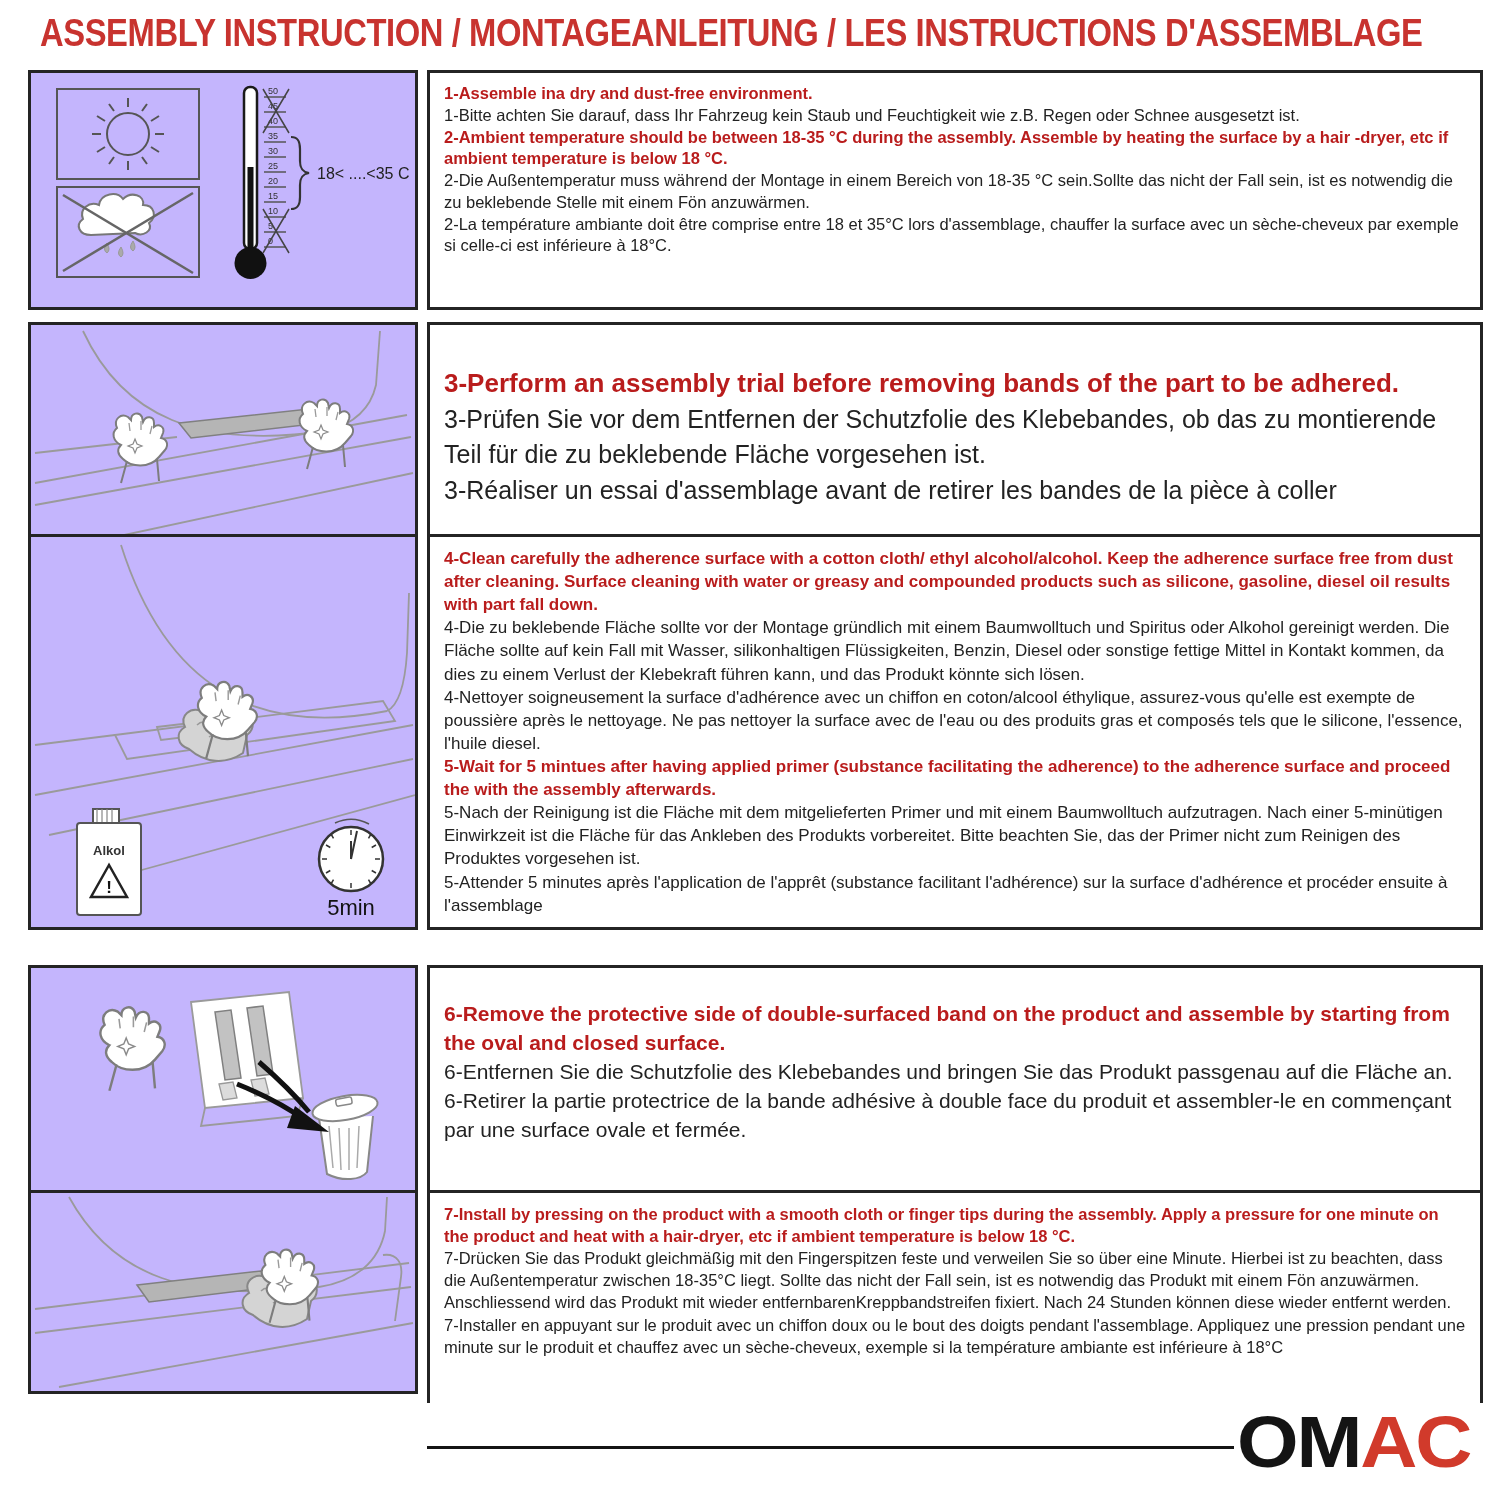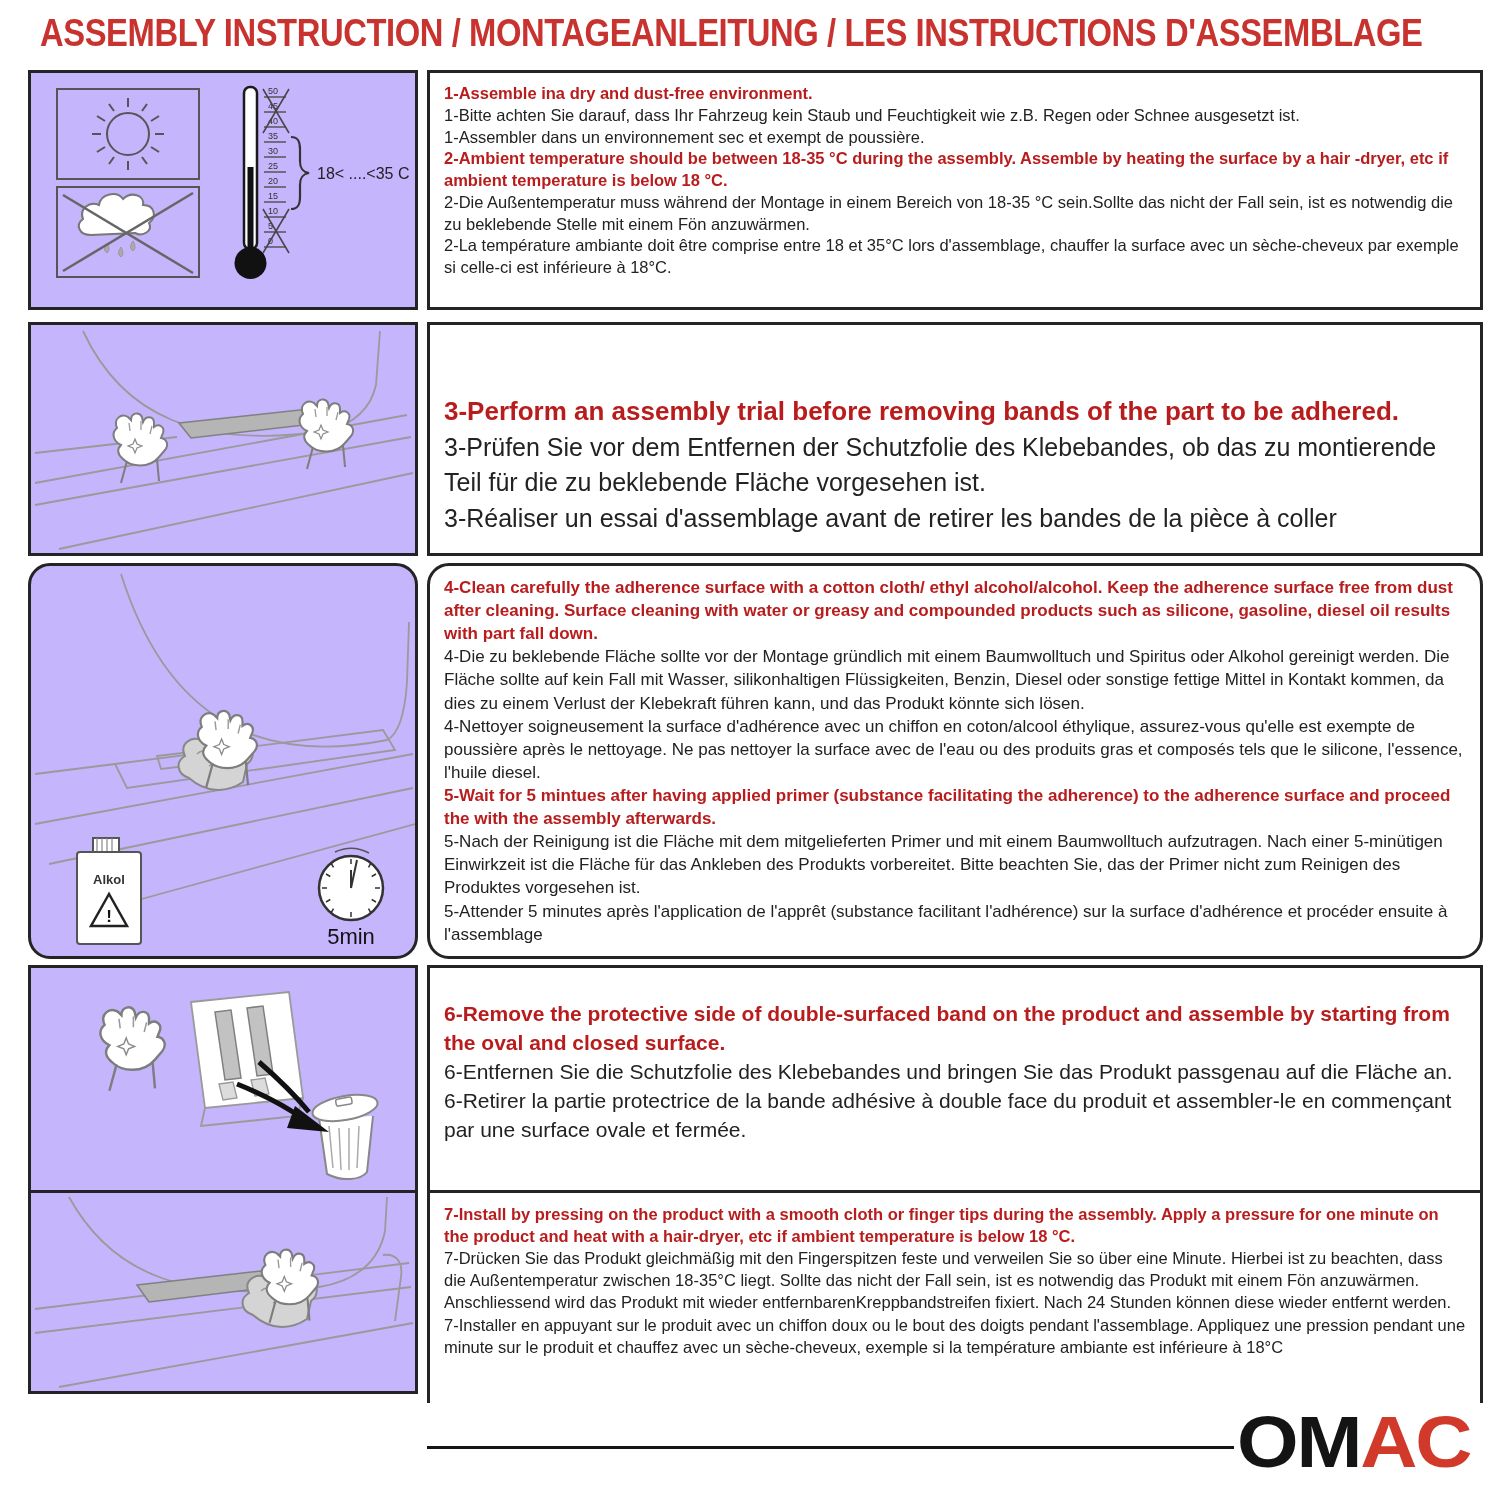--- a/index.html
+++ b/index.html
@@ -93,7 +93,6 @@
   <div class="txt x1">
     <p class="b">1-Assemble ina dry and dust-free environment.</p>
     <p>1-Bitte achten Sie darauf, dass Ihr Fahrzeug kein Staub und Feuchtigkeit wie z.B. Regen oder Schnee ausgesetzt ist.</p>
-    <p>1-Assembler dans un environnement sec et exempt de poussière.</p>
     <p class="b sp">2-Ambient temperature should be between 18-35 °C  during the assembly. Assemble by heating the surface by a hair -dryer, etc if ambient temperature is below 18 °C.</p>
     <p>2-Die Außentemperatur muss während der Montage in einem Bereich von 18-35 °C  sein.Sollte das nicht der Fall sein, ist es notwendig die zu beklebende Stelle mit einem Fön anzuwärmen.</p>
     <p>2-La température ambiante doit être comprise entre 18 et 35°C lors d'assemblage, chauffer la surface avec un sèche-cheveux par exemple si celle-ci est inférieure à 18°C.</p>

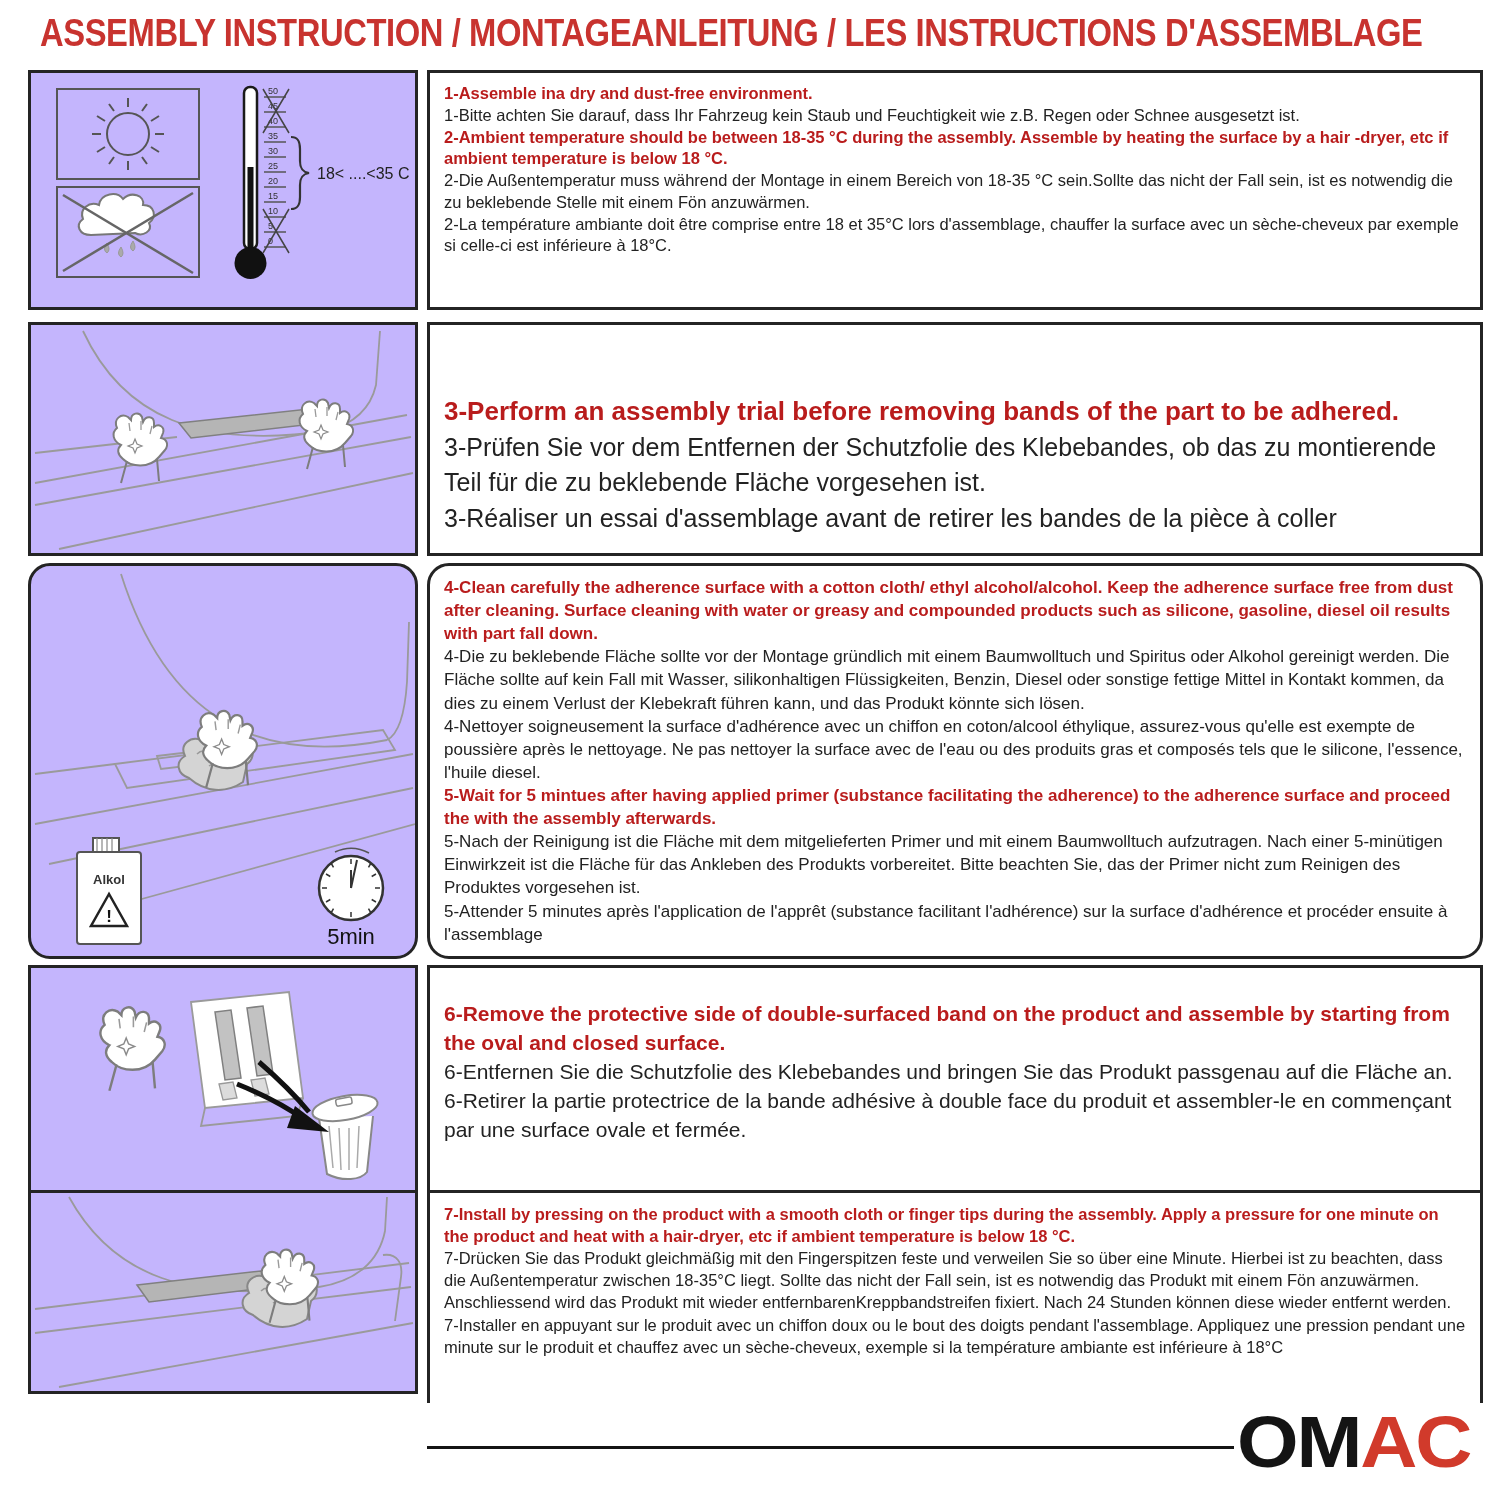--- a/index.html
+++ b/index.html
@@ -20,7 +20,7 @@
   .b{font-weight:700;color:#b91c1c;}
   .sp{margin-top:22px;}
   .x1{font-size:16.5px;line-height:1.32;}
-  .x2{font-size:25px;line-height:1.42;padding-top:68px;}
+  .x2{font-size:25px;line-height:1.42;padding-top:40px;}
   .x2 .b{font-size:26px;}
   .x3{font-size:17px;line-height:1.36;}
   .x4{font-size:21px;line-height:1.38;padding-top:32px;}

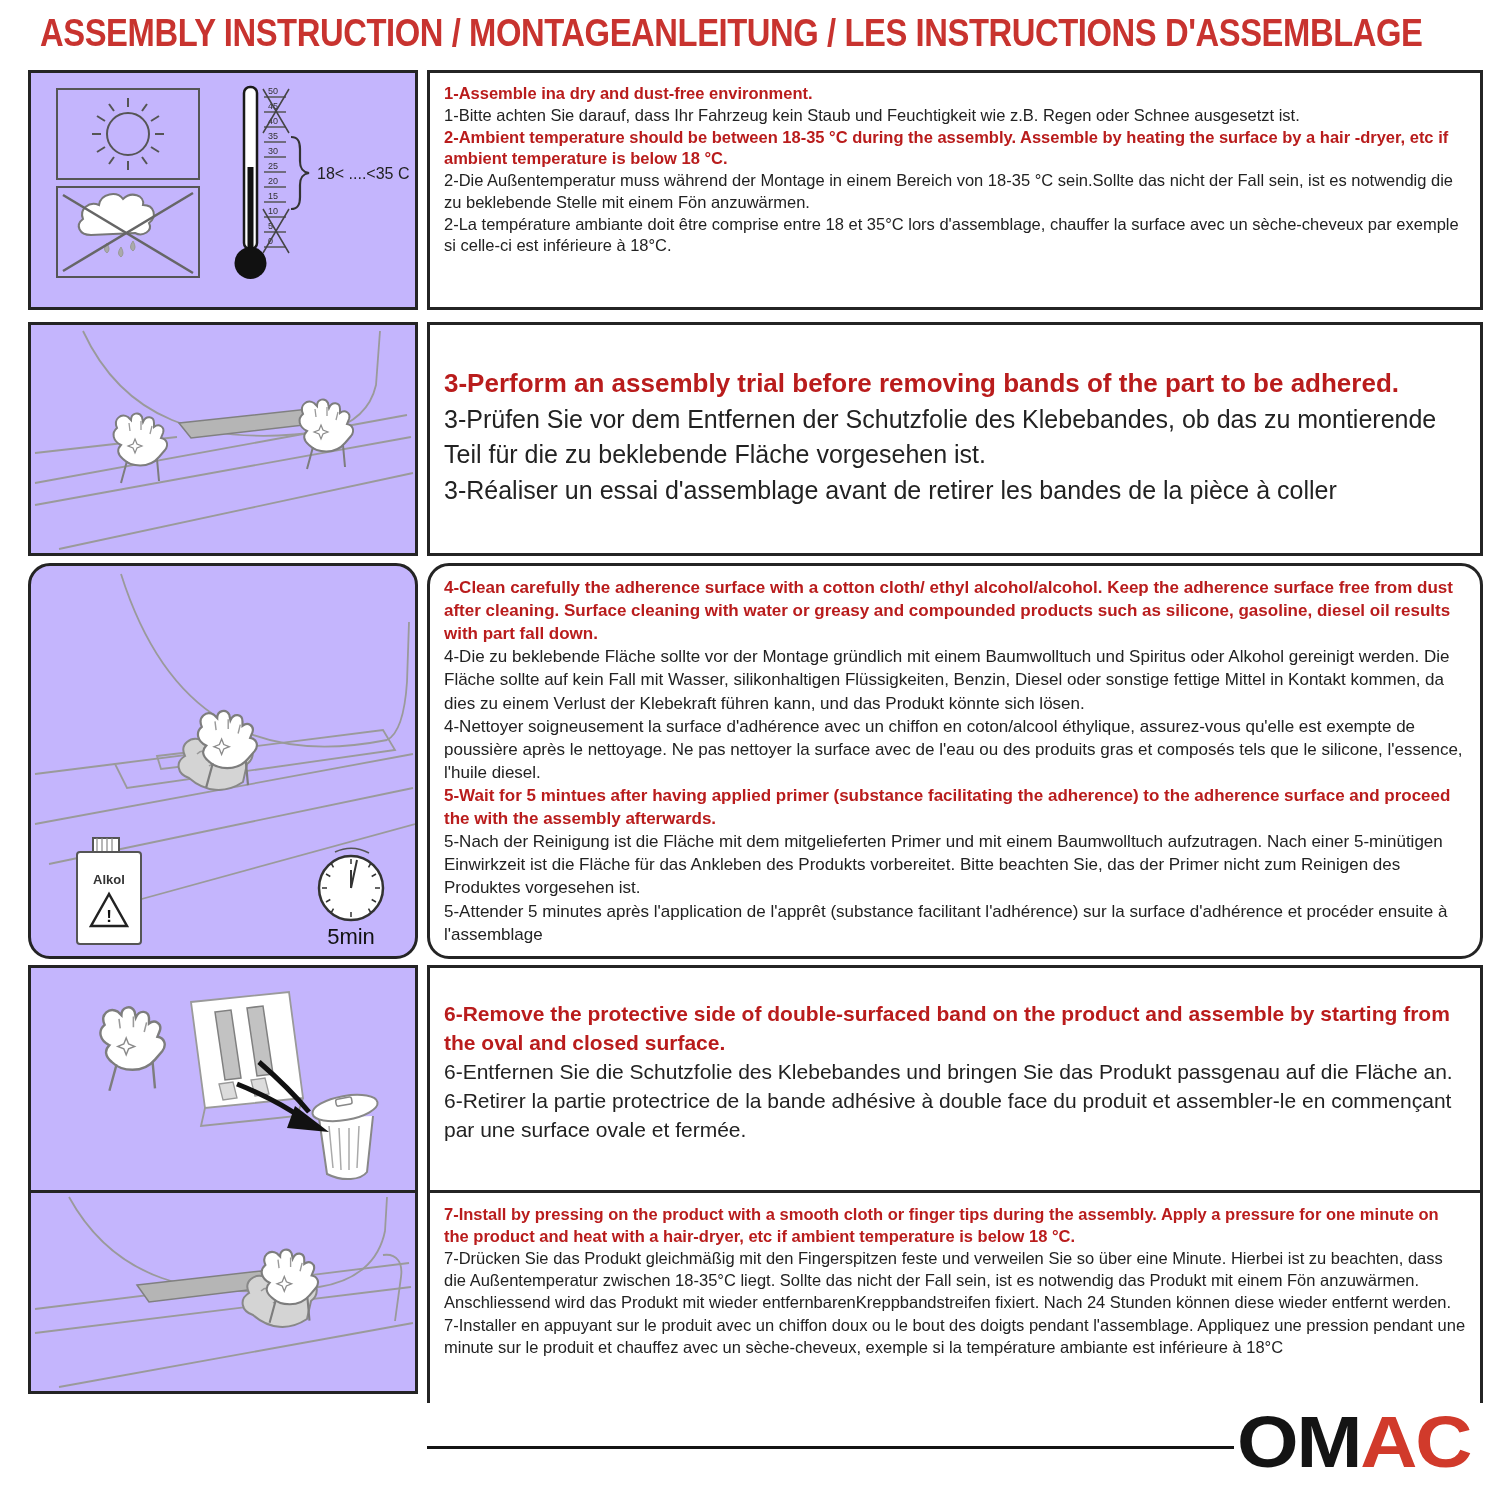--- a/index.html
+++ b/index.html
@@ -12,7 +12,7 @@
   .txt{position:absolute;left:427px;width:1056px;border:3px solid #242424;background:#fff;padding:10px 14px;}
   .a1,.x1{top:70px;height:240px;}
   .a2,.x2{top:322px;height:234px;}
-  .a3,.x3{top:563px;height:396px;border-radius:22px;}
+  .a3,.x3{top:534px;height:396px;}
   .a4,.x4{top:965px;height:236px;}
   .a5{top:1190px;height:204px;}
   .x5{top:1190px;height:213px;border-bottom:none;overflow:visible;}

